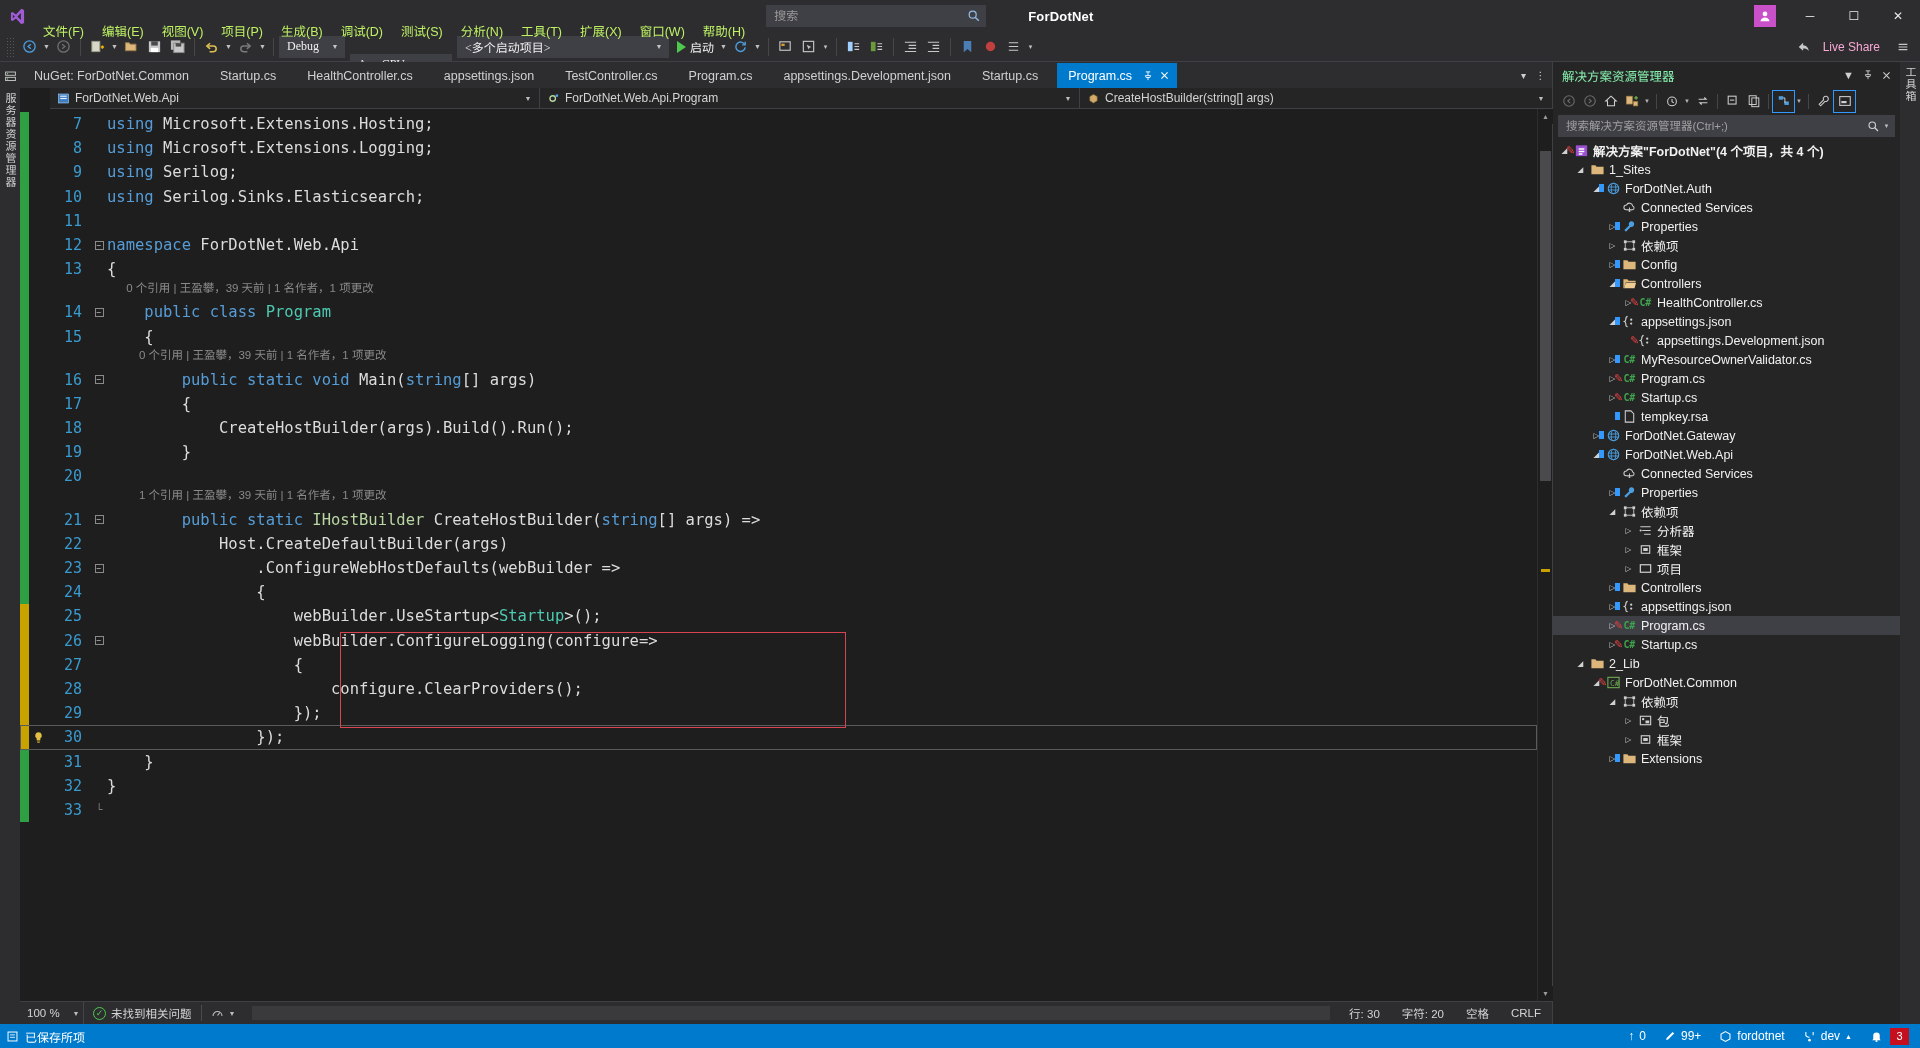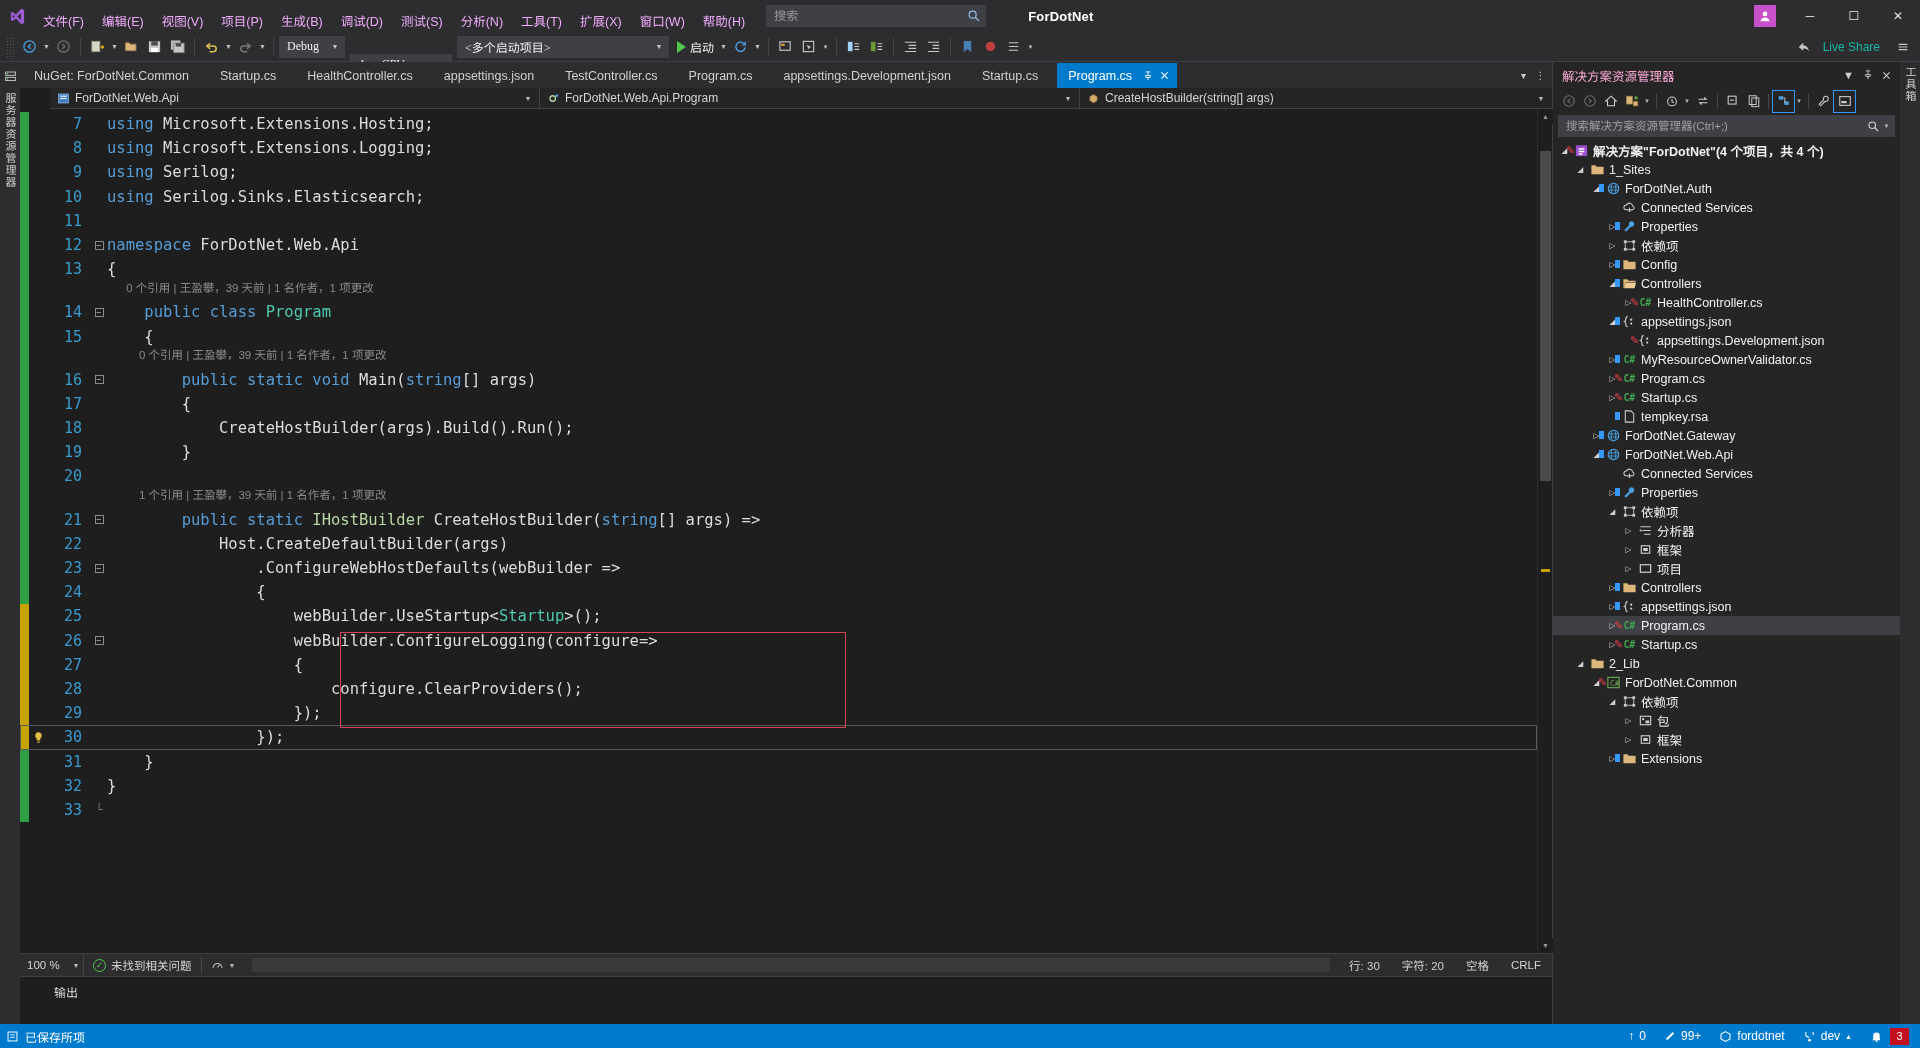--- a/index.html
+++ b/index.html
@@ -25,7 +25,7 @@
   .vs-logo svg { width: 17px; height: 17px; }
   .menu { display: flex; align-items: center; height: 32px; }
   .menu-item {
-    padding: 6px 9px; height: 32px; line-height: 32px; font-size: 12.5px; color: #f0abfc;
+    padding: 16px 9px; height: 32px; line-height: 32px; font-size: 12.5px; color: #bef264;
     cursor: default; white-space: nowrap;
   }
   .search-box {

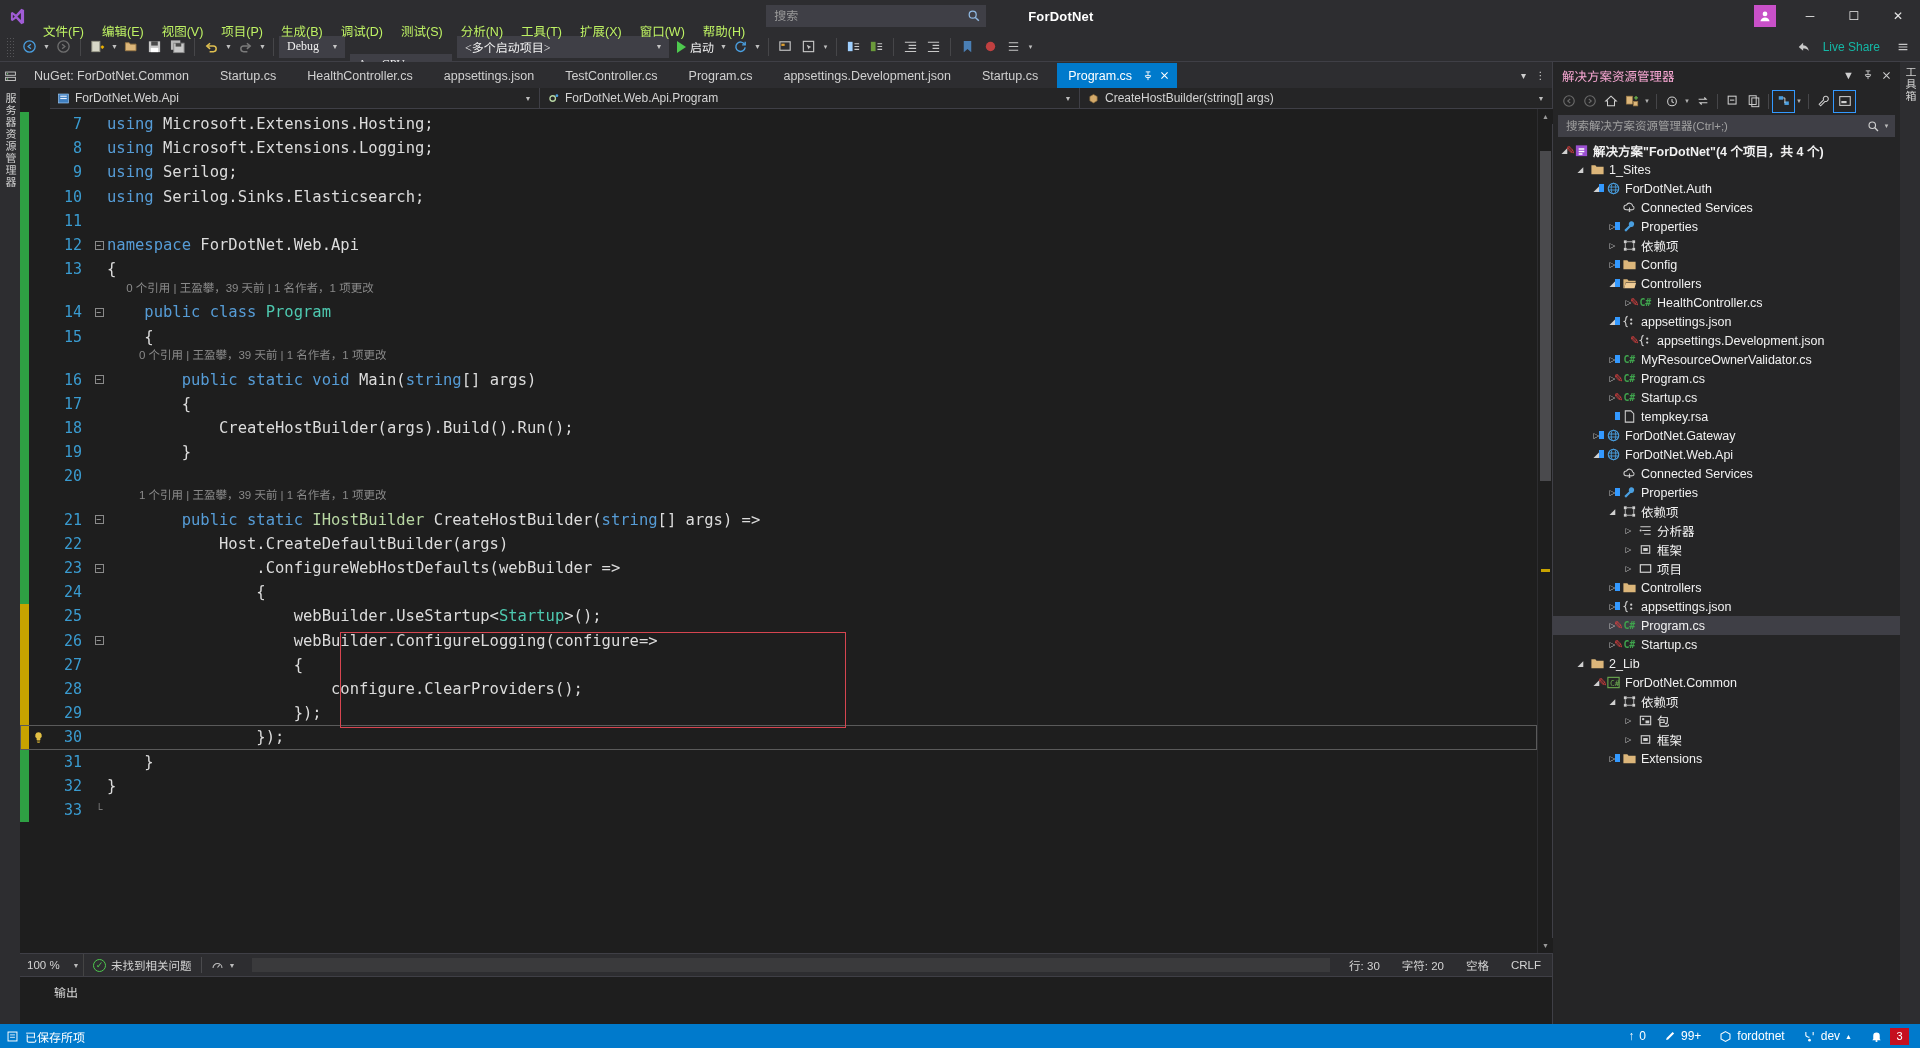--- a/index.html
+++ b/index.html
@@ -89,7 +89,7 @@
   }
   .live-share {
     margin-left: auto; display: flex; align-items: center; gap: 12px; font-size: 12px;
-    color: #14b8a6; padding-right: 10px;
+    color: #f9a8d4; padding-right: 10px;
   }
   .tb-ext { width: 26px; height: 22px; display:flex; align-items:center; justify-content:center;
             color:#d8d8d8; font-size: 11px; margin-right: 4px;}

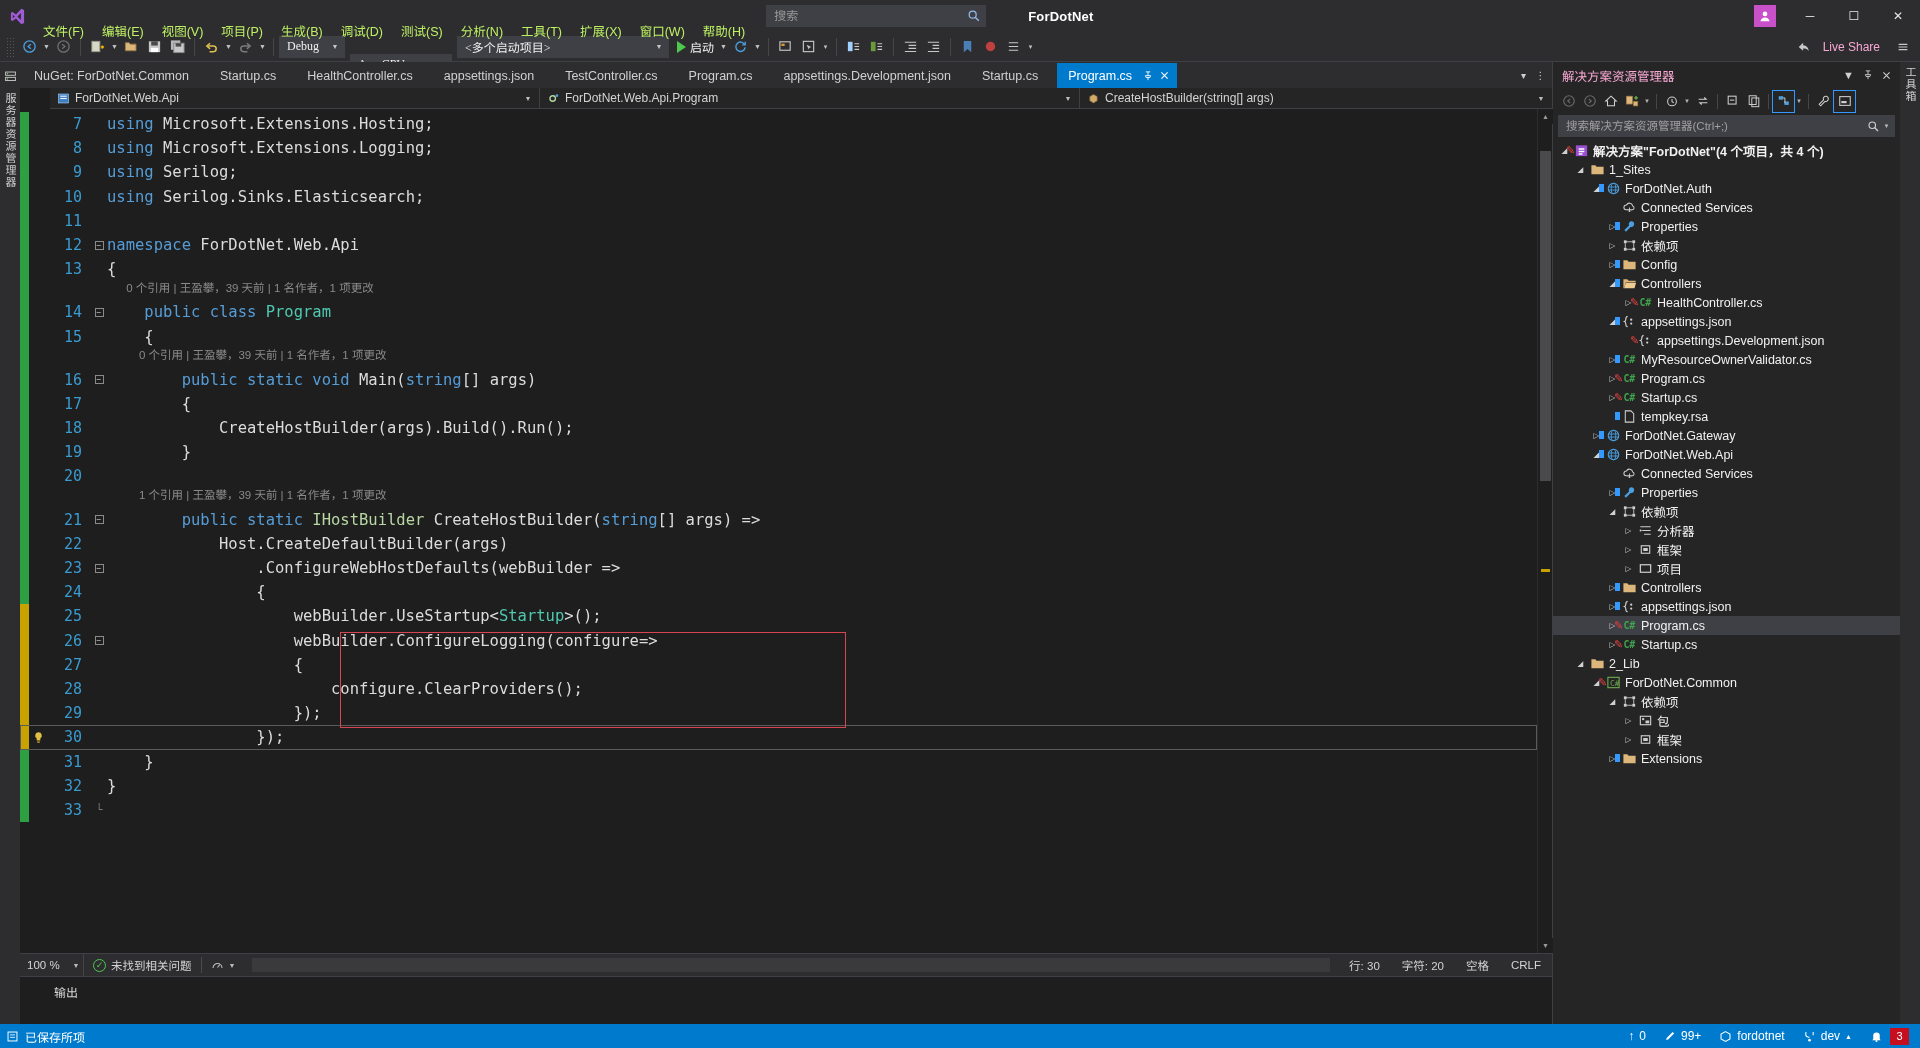--- a/index.html
+++ b/index.html
@@ -241,7 +241,7 @@
     height: 26px; display: flex; align-items: center; padding: 0 4px 0 9px; flex: 0 0 26px;
     background: #252526;
   }
-  .sol-title { font-size: 12.5px; color: #f9a8d4; flex: 1; white-space: nowrap; }
+  .sol-title { font-size: 12.5px; color: #86efac; flex: 1; white-space: nowrap; }
   .sol-hbtn {
     width: 19px; height: 20px; display: flex; align-items: center; justify-content: center;
     color: #d0d0d0; font-size: 11px;

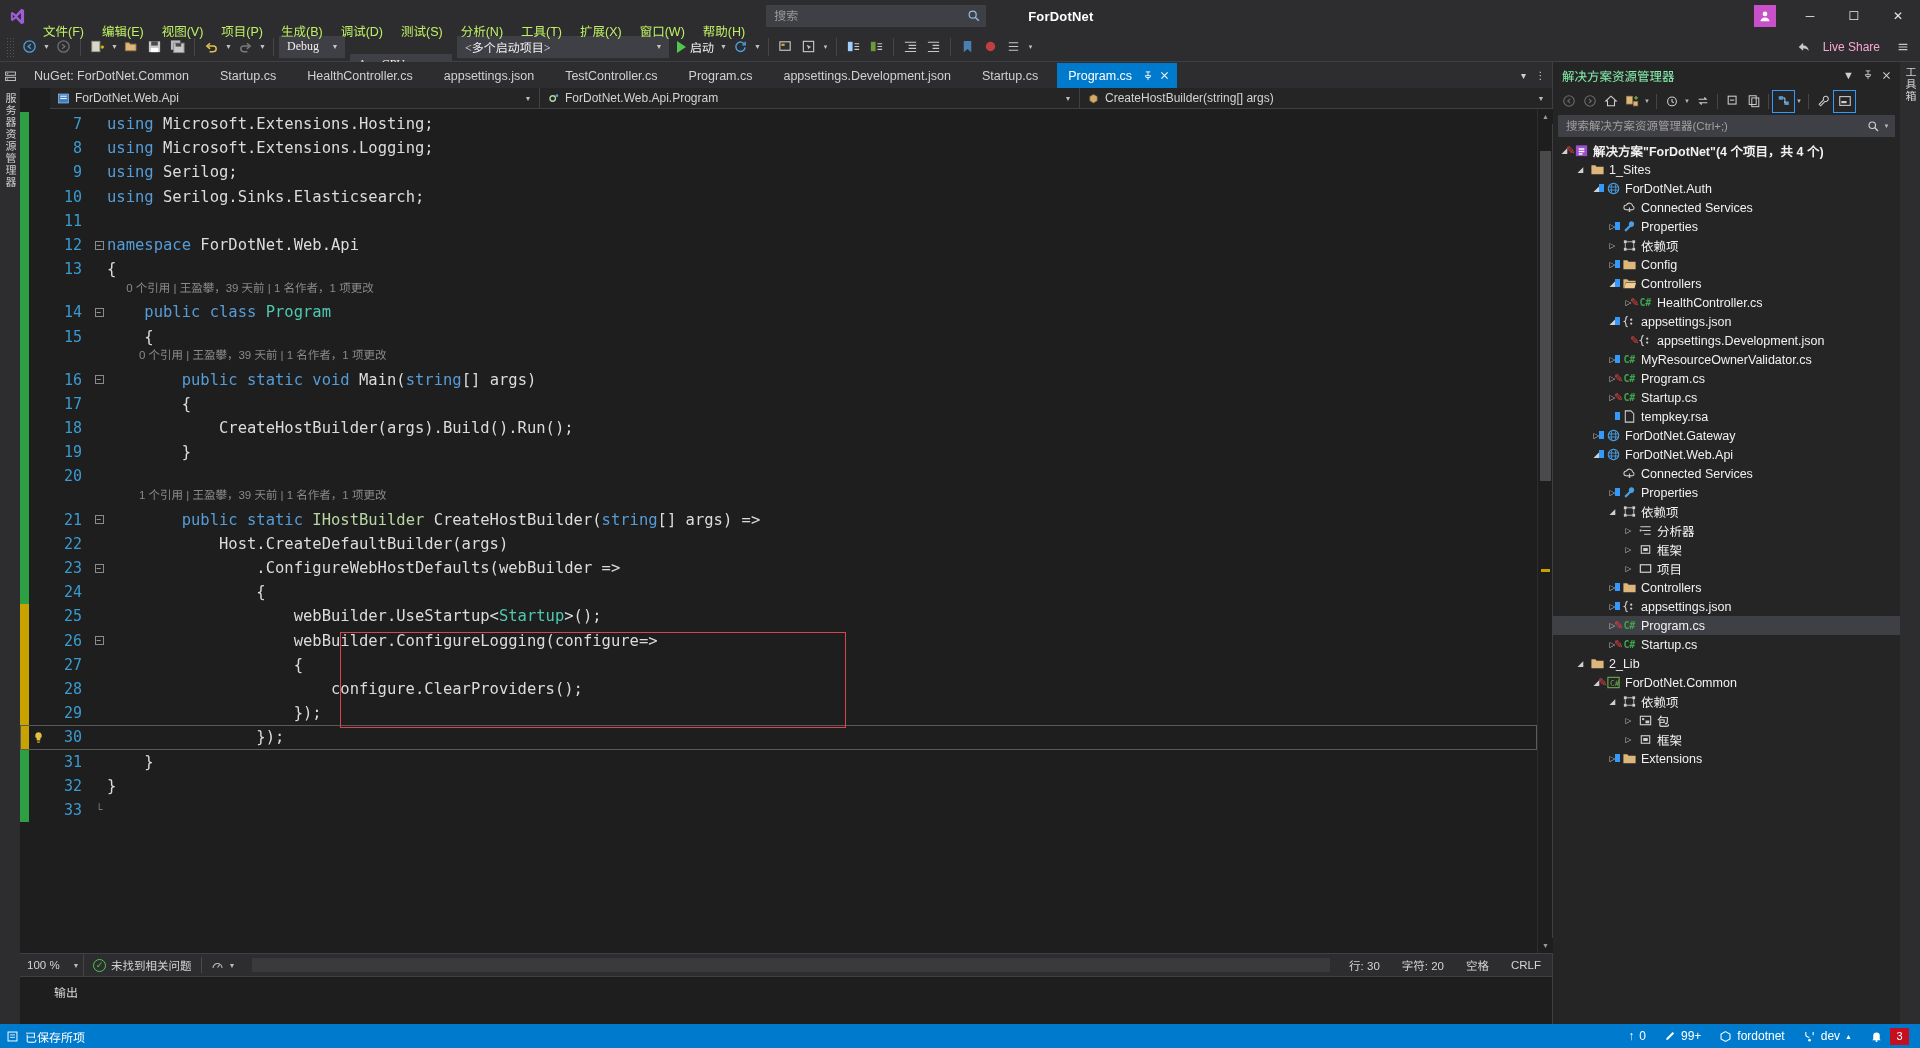--- a/index.html
+++ b/index.html
@@ -875,9 +875,6 @@
         </div>
       </div>
 
-      <div class="output-pane">
-        <div class="output-title">输出</div>
-      </div>
     </div>
 
     <div class="sol-panel">

